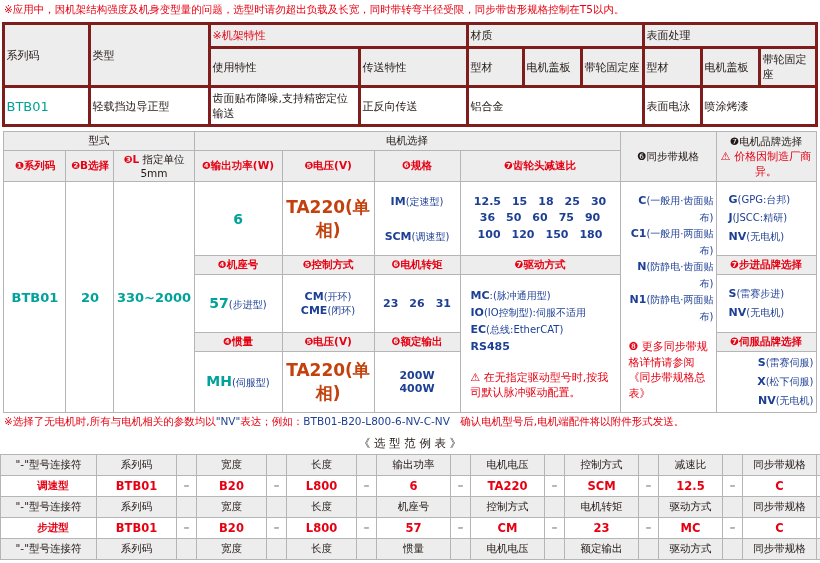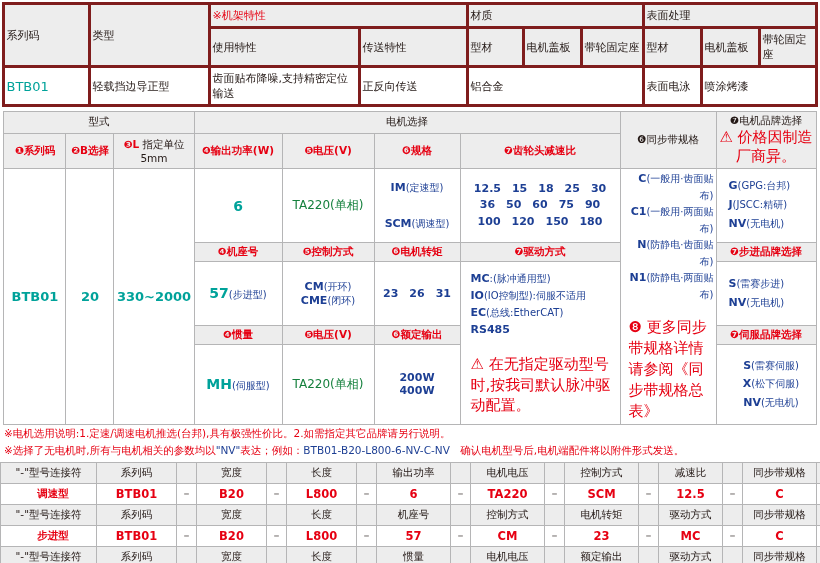--- a/index.html
+++ b/index.html
@@ -39,6 +39,7 @@
 
 <div class="page">
 
+  <div class="note">※应用中，因机架结构强度及机身变型量的问题，选型时请勿超出负载及长宽，同时带转弯半径受限，同步带齿形规格控制在T5以内。</div>
 
   <table class="t1">
     <colgroup>

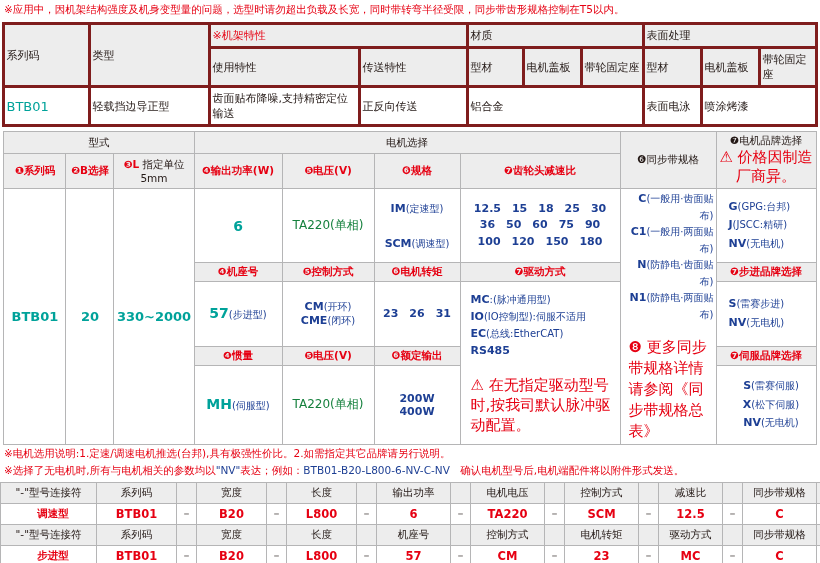--- a/index.html
+++ b/index.html
@@ -31,7 +31,7 @@
   .dash{color:#231815;}
   .sample-title{text-align:center;font-size:11.5px;margin:6px 0 2px 0;}
   .notes2{font-size:10.5px;line-height:1.6;padding-left:4px;}
-  .subnote{font-size:15px;}
+  .subnote{font-size:11px;}
   .listline{line-height:1.55;}
 </style>
 </head>

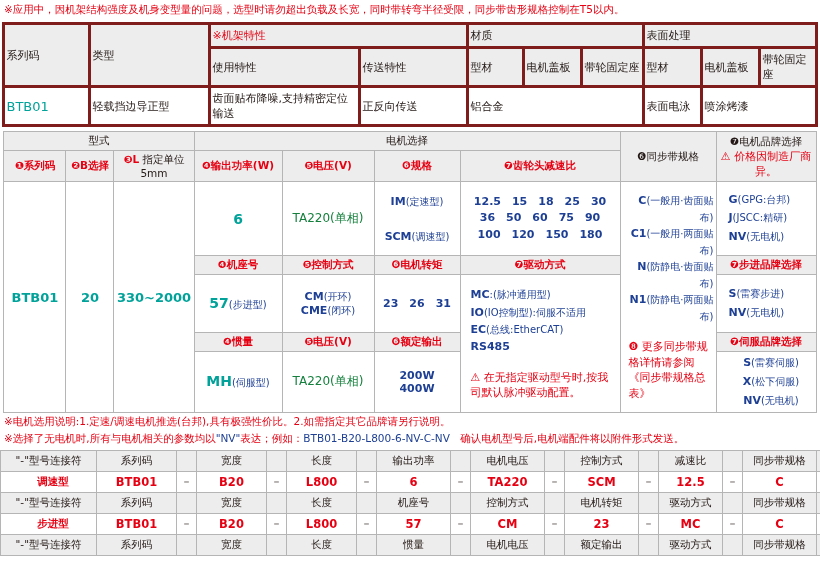--- a/index.html
+++ b/index.html
@@ -18,7 +18,7 @@
   .t2 .lbl{background:#ededed;font-size:10.5px;}
   .num{color:#e60012;font-weight:bold;}
   .big-teal{color:#00a29a;font-weight:bold;font-size:14px;}
-  .mid-teal{color:#15803d;font-weight:normal;font-size:12px;}
+  .mid-teal{color:#c2410c;font-weight:bold;font-size:17px;}
   .blue{color:#1d3f94;font-weight:bold;}
   .blue2{color:#1d3f94;}
   .red{color:#e60012;}

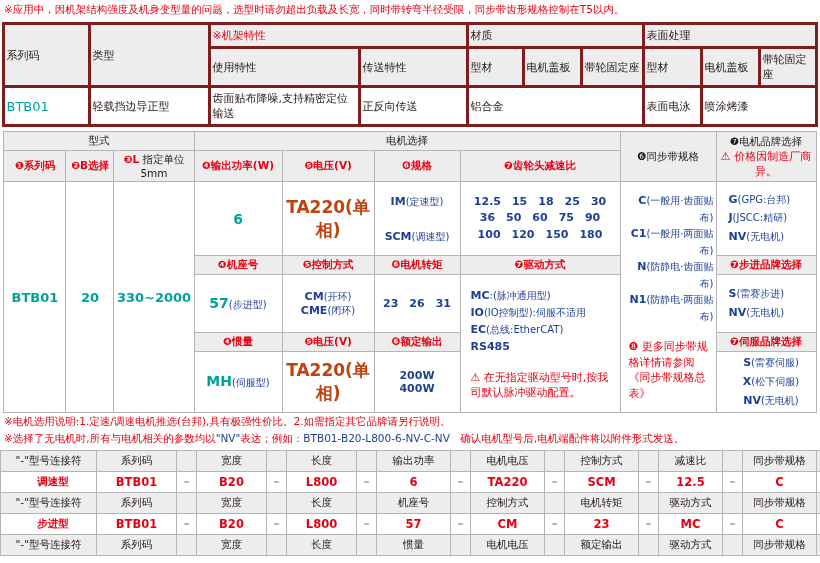--- a/index.html
+++ b/index.html
@@ -203,7 +203,7 @@
         <div>400W</div>
       </td>
       <td rowspan="2">
-        <div style="text-align:center;padding-left:10px;line-height:1.7">
+        <div style="text-align:right;padding-left:10px;line-height:1.7">
           <div><span class="blue">S</span><span class="blue2 small">(雷赛伺服)</span></div>
           <div><span class="blue">X</span><span class="blue2 small">(松下伺服)</span></div>
           <div><span class="blue">NV</span><span class="blue2 small">(无电机)</span></div>

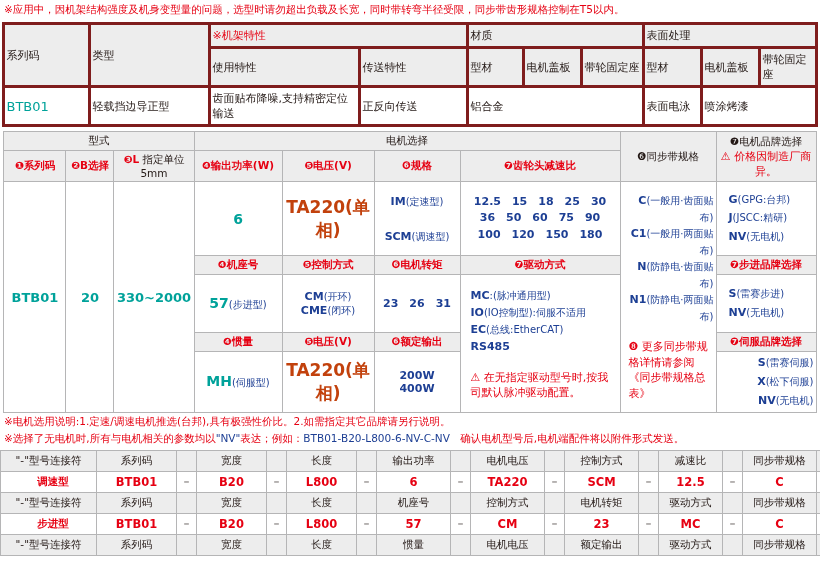--- a/index.html
+++ b/index.html
@@ -220,9 +220,6 @@
 
   <div class="notes2">
     <div class="red">
-      <span>※电机选用说明:1.定速/调速电机推选</span><span class="red">(台邦)</span><span>,具有极强性价比。2.如需指定其它品牌请另行说明。</span>
-    </div>
-    <div class="red">
       <span>※选择了无电机时,所有与电机相关的参数均以</span><span class="blue2">"NV"</span><span>表达；例如：</span><span class="blue2">BTB01-B20-L800-6-NV-C-NV</span>　<span>确认电机型号后,电机端配件将以附件形式发送。</span>
     </div>
   </div>

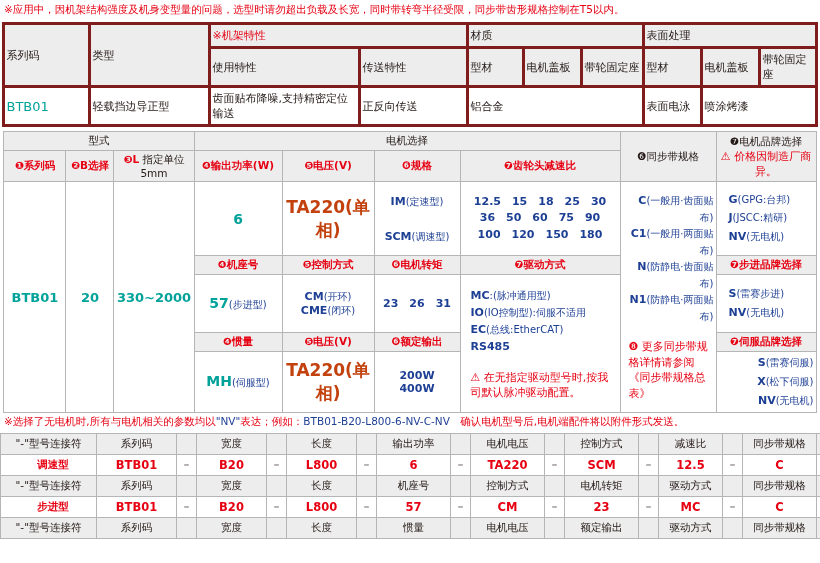--- a/index.html
+++ b/index.html
@@ -224,6 +224,7 @@
     </div>
   </div>
 
+  <div class="sample-title">《 选 型 范 例 表 》</div>
 
   <table class="t3">
     <colgroup>

